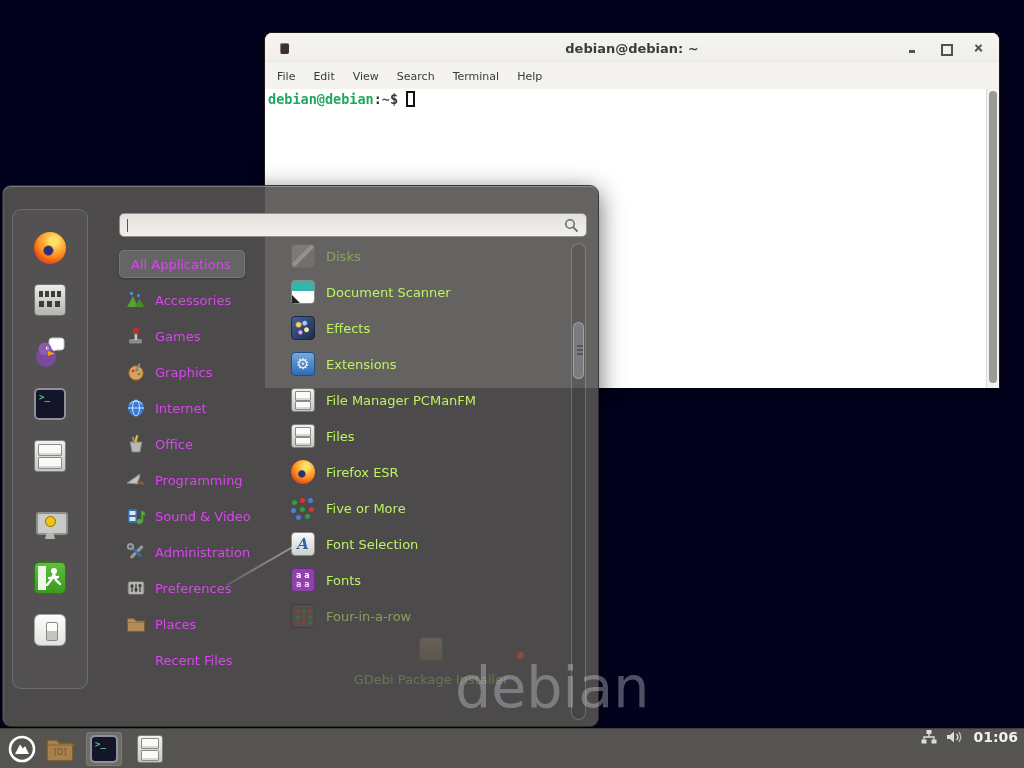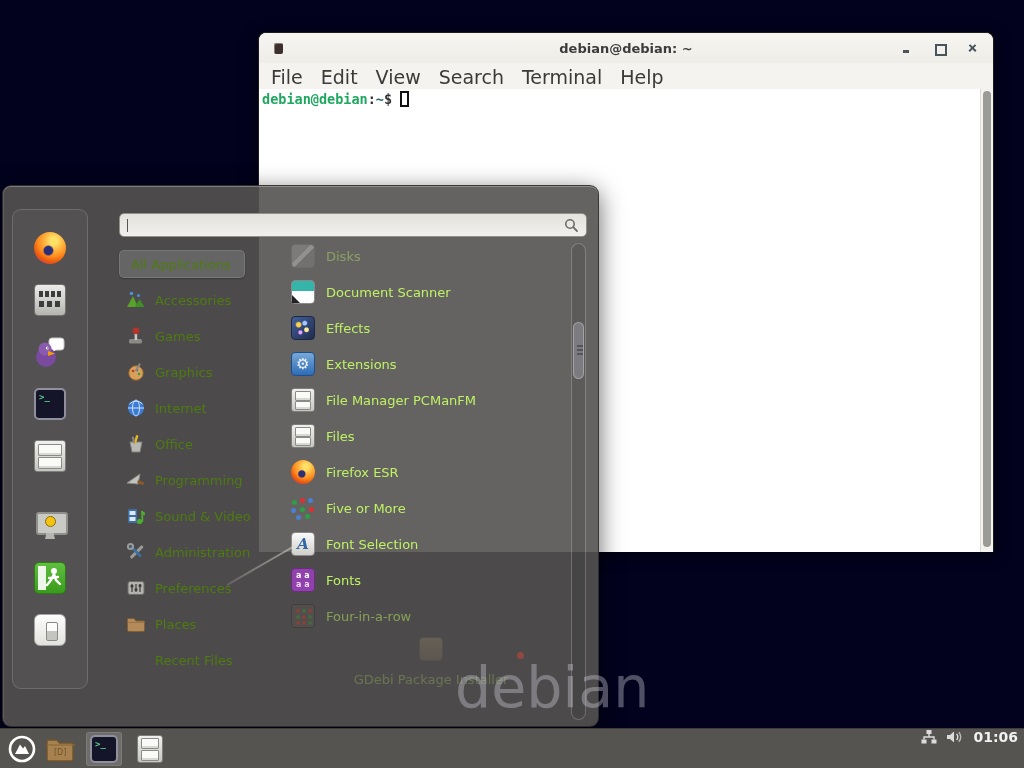--- a/index.html
+++ b/index.html
@@ -12,7 +12,7 @@
 
   
   .terminal {
-    position:absolute; left:258px; top:32px; width:736px; height:520px;
+    position:absolute; left:264px; top:32px; width:736px; height:356px;
     background:#fef9c3; border:1px solid #1c1c1c; border-bottom:none;
     border-radius:8px 8px 0 0;
     box-shadow:0 3px 16px rgba(0,0,0,.55);

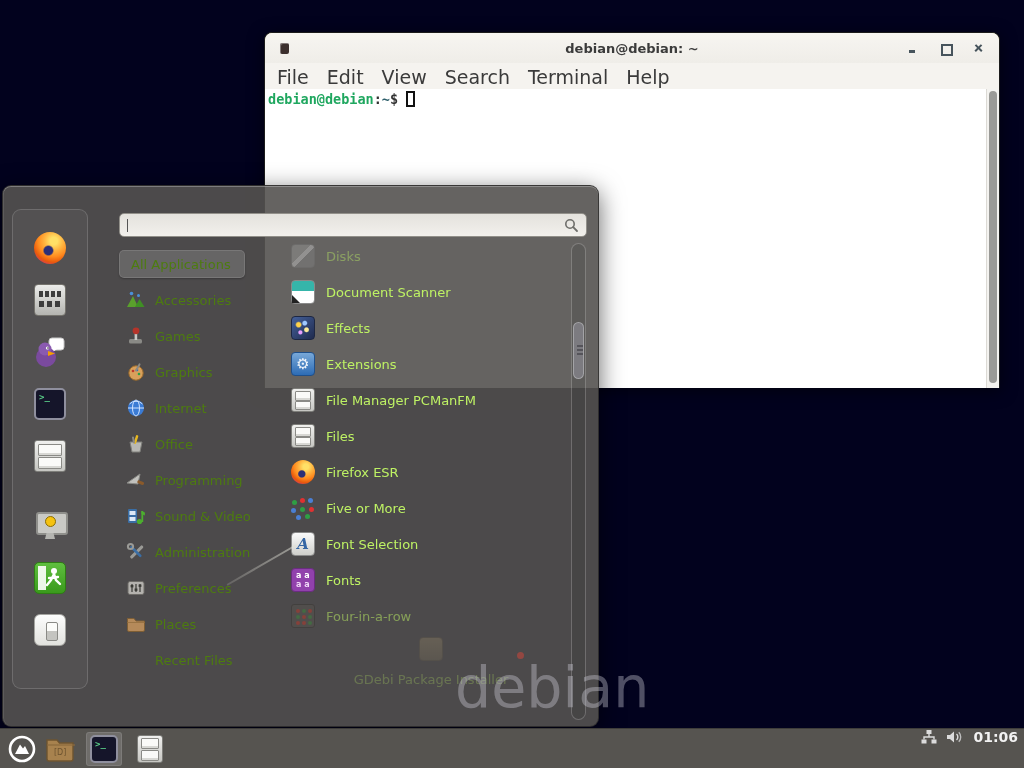--- a/index.html
+++ b/index.html
@@ -42,8 +42,8 @@
   .wc-close::before { transform:rotate(45deg); }
   .wc-close::after  { transform:rotate(-45deg); }
   .menubar {
-    height:26px; background:#f5f3ef; display:flex; align-items:flex-start;
-    padding-left:3px; font-size:19px; color:#3a3a3a;
+    height:26px; background:#f5f3ef; display:flex; align-items:center;
+    padding-left:3px; font-size:11px; color:#3a3a3a;
   }
   .menubar-item { padding:3px 9px; border-radius:3px; }
   .term-body { position:absolute; left:0; top:56px; right:0; bottom:0; background:#fff;text-decoration:underline; }

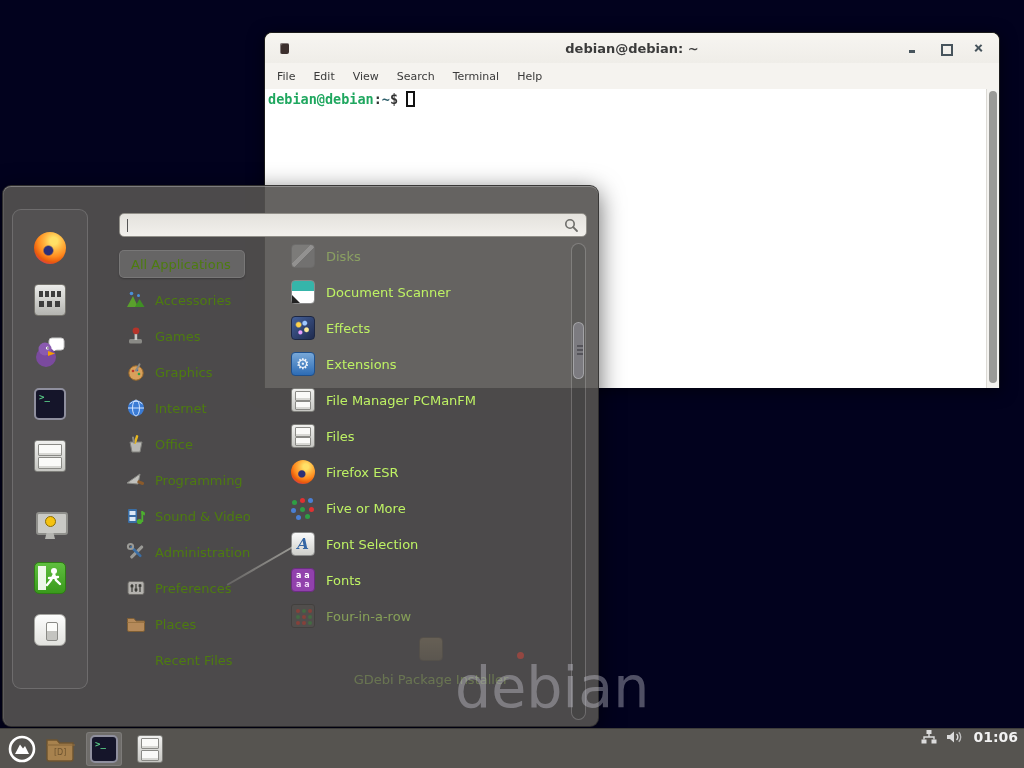--- a/index.html
+++ b/index.html
@@ -101,7 +101,7 @@
   .cats { position:absolute; left:116px; top:64px; width:172px; }
   .cat {
     height:28px; margin-bottom:8px; display:flex; align-items:center; gap:9px;
-    padding-left:7px; font-size:13px; color:#4d7c0f; cursor:pointer;
+    padding-left:7px; font-size:13px; color:#d946ef; cursor:pointer;
   }
   .cat.selected {
     width:126px; padding-left:12px; border-radius:5px;

